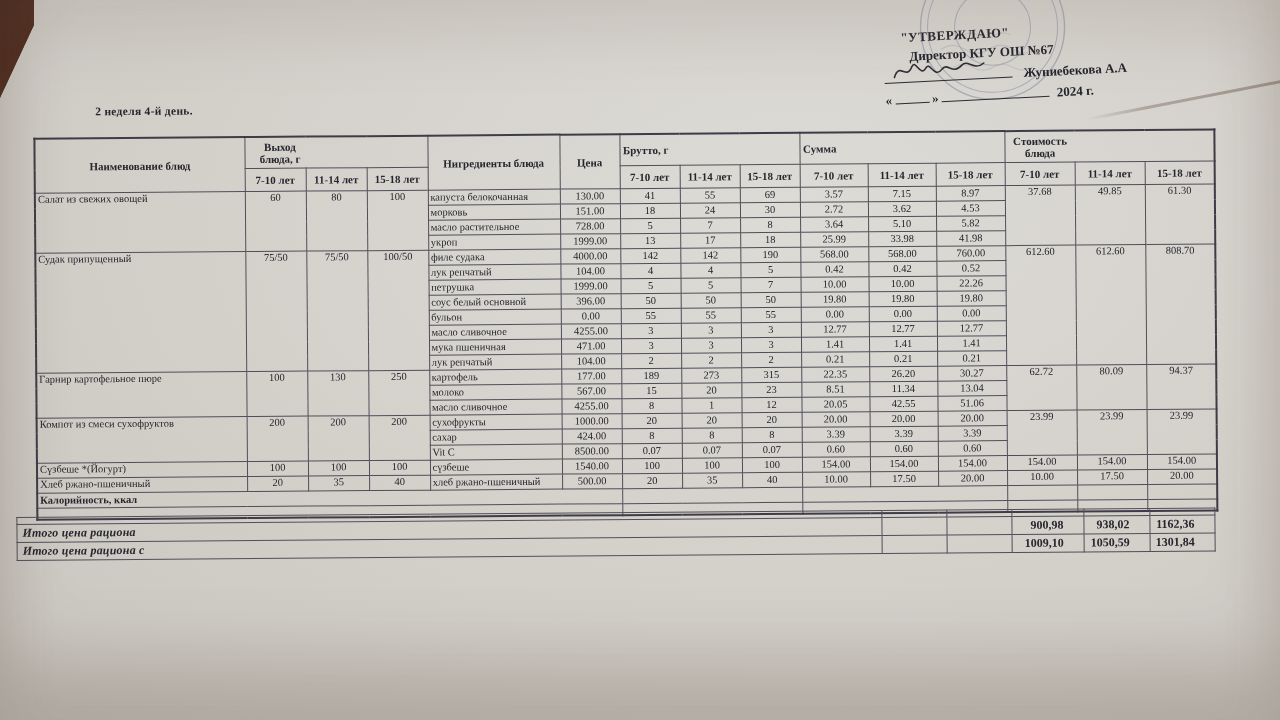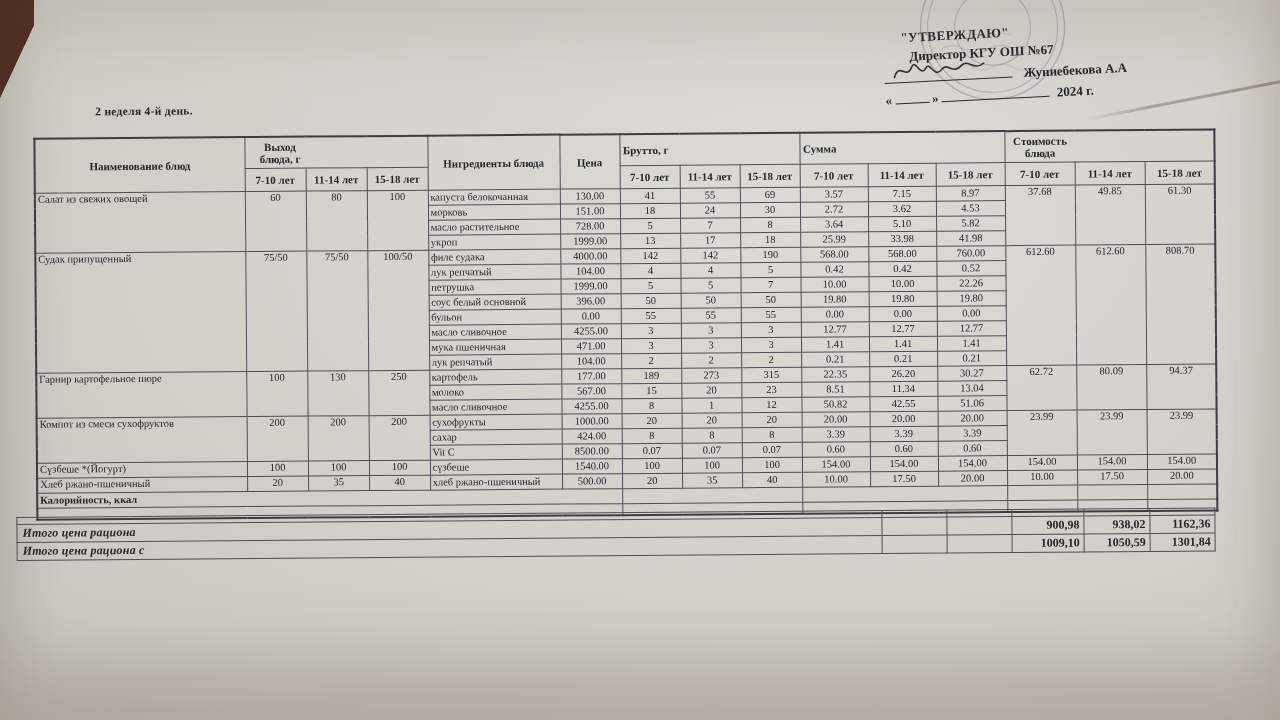--- a/index.html
+++ b/index.html
@@ -324,7 +324,7 @@
           <td class="num">8</td>
           <td class="num">1</td>
           <td class="num">12</td>
-          <td class="num">50.82</td>
+          <td class="num">20.05</td>
           <td class="num">42.55</td>
           <td class="num">51.06</td>
         </tr>

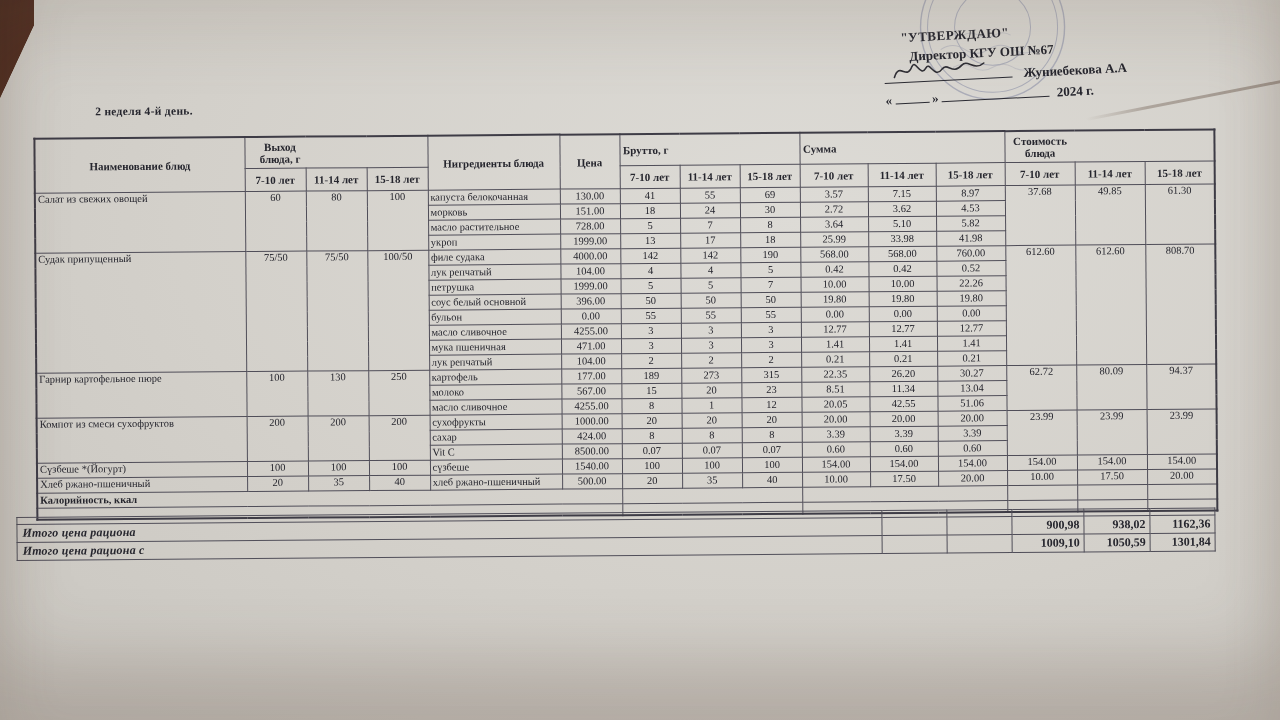--- a/index.html
+++ b/index.html
@@ -73,7 +73,7 @@
   .totals-table td{border:1px solid #504e59;font-size:12px;height:17px;line-height:15px;padding:0 3px;}
   .totals-table tr.thin td{height:6px;}
   td.total-label{font-weight:bold;font-style:italic;text-align:left;padding-left:5px;letter-spacing:.2px;}
-  td.total-value{font-weight:bold;text-align:right;padding-right:4px;}
+  td.total-value{font-weight:bold;text-align:right;padding-right:20px;}
 </style>
 </head>
 <body>

